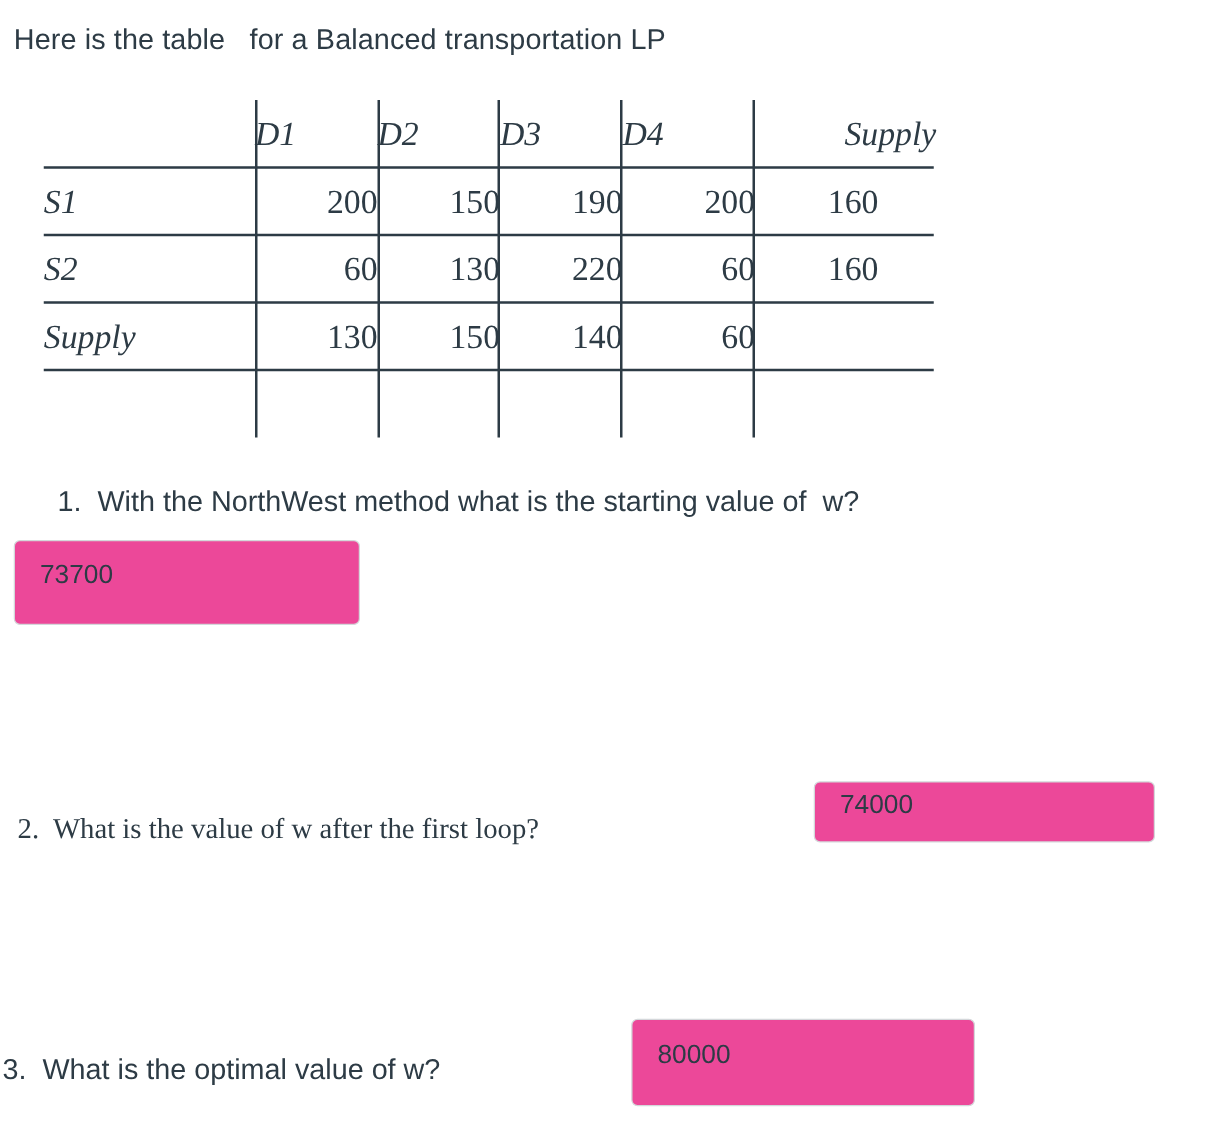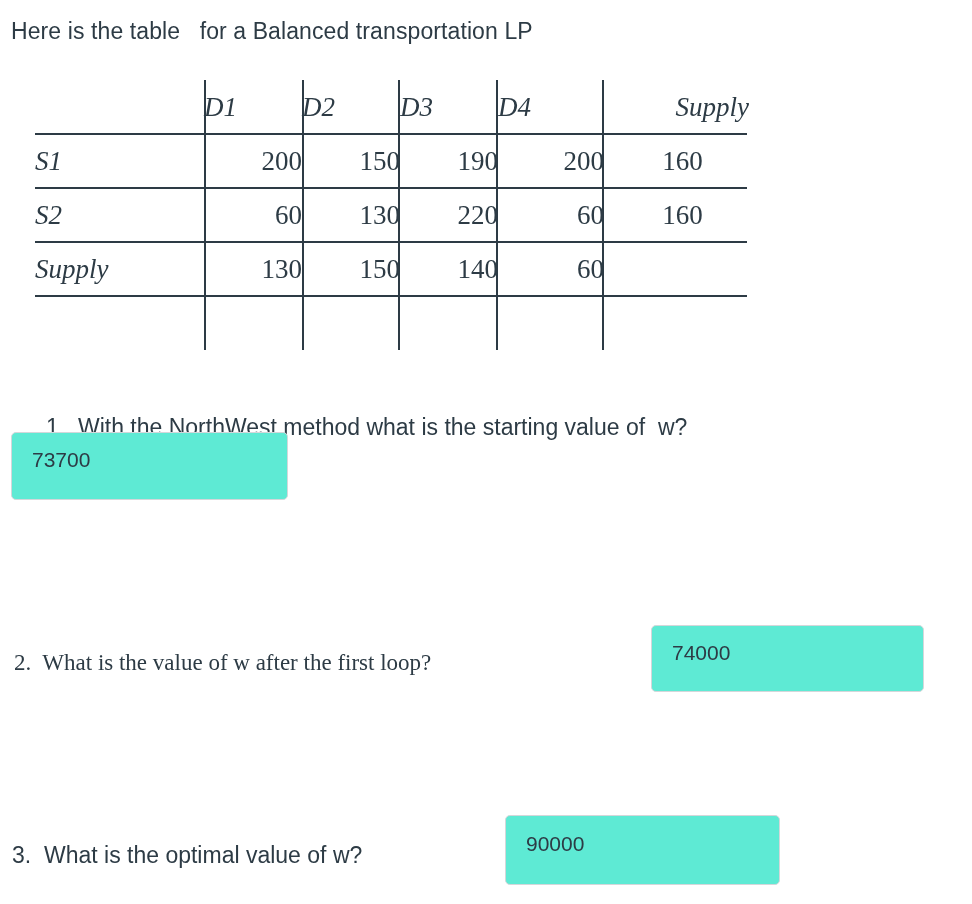--- a/index.html
+++ b/index.html
@@ -103,7 +103,7 @@
     color: #2d3b45;
     white-space: pre;
   }
-  .q1 { left: 46px;  top: 412px; }
+  .q1 { left: 46px;  top: 386px; }
   .q2 { left: 14px;  top: 648px; font-family: Liberation Serif, serif; }
   .q3 { left: 12px;  top: 840px; }
 

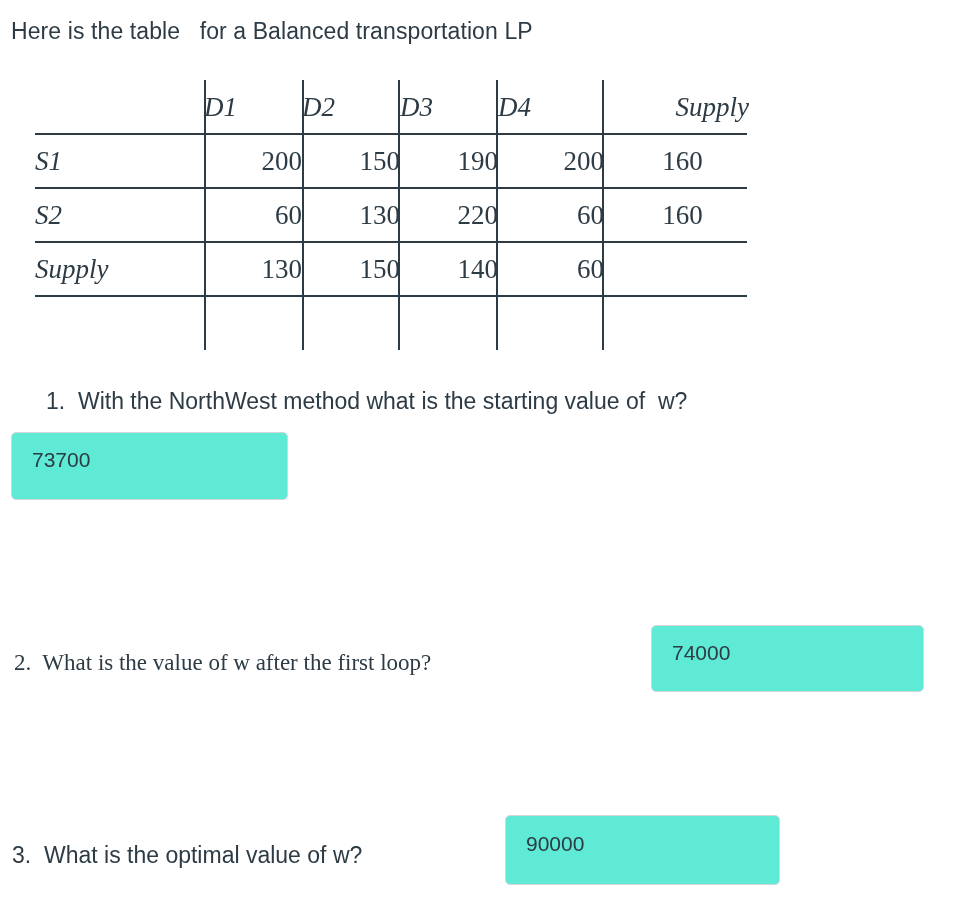--- a/index.html
+++ b/index.html
@@ -110,7 +110,7 @@
   
   .answer-box {
     position: absolute;
-    background: #5eead4;
+    background: #ec4899;
     border: 1px solid #d4d7da;
     border-radius: 5px;
     box-sizing: border-box;

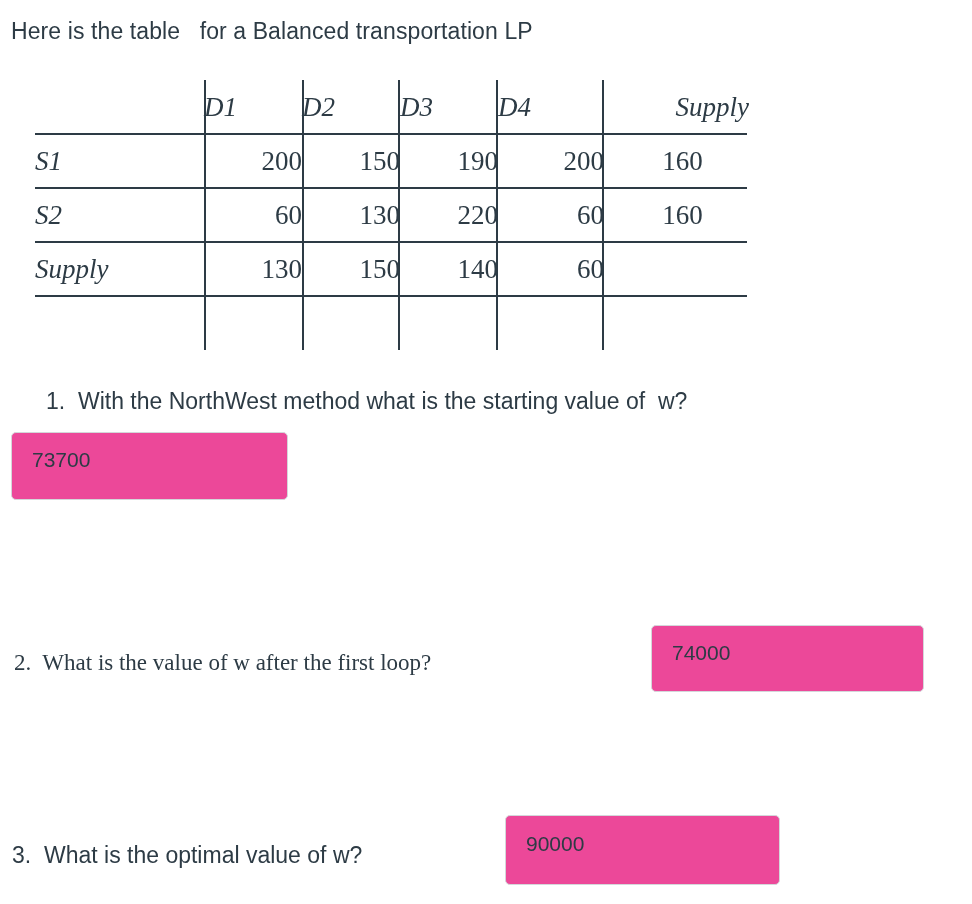--- a/index.html
+++ b/index.html
@@ -123,7 +123,7 @@
     outline: none;
   }
   #ans1 { left: 11px;  top: 432px; width: 277px; height: 68px; }
-  #ans2 { left: 651px; top: 625px; width: 273px; height: 67px; }
+  #ans2 { left: 651px; top: 625px; width: 273px; height: 49px; }
   #ans3 { left: 505px; top: 815px; width: 275px; height: 70px; }
 </style>
 </head>

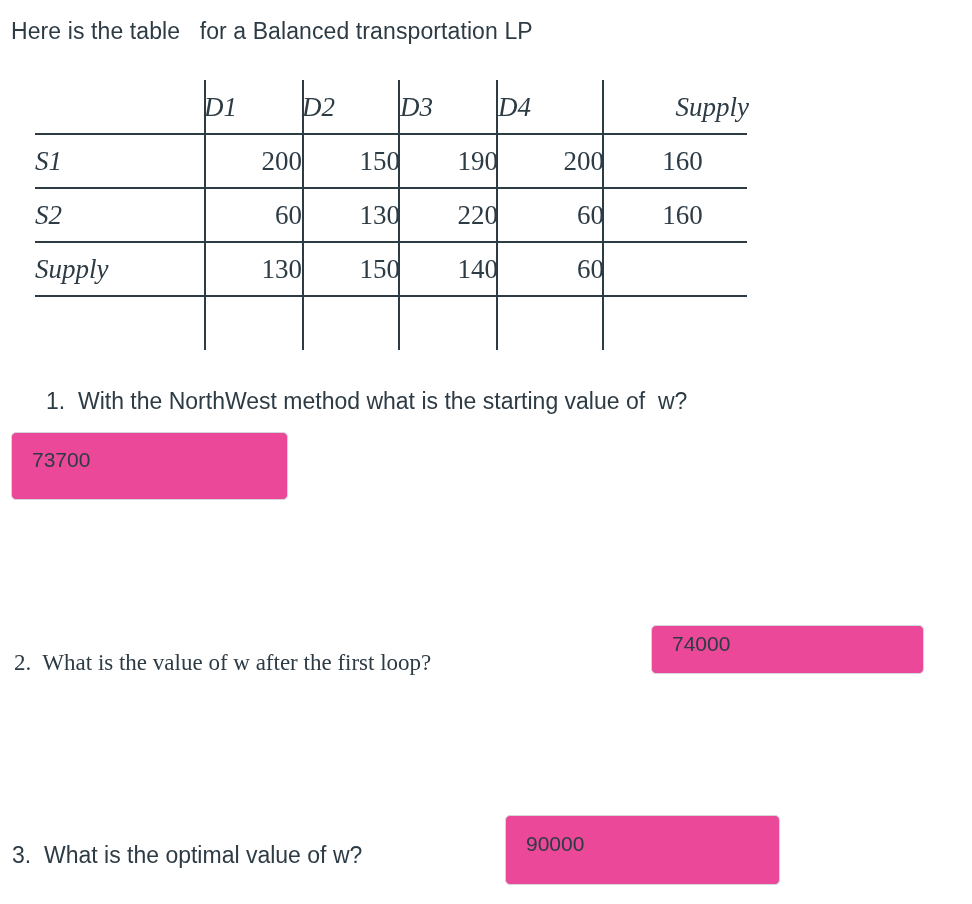--- a/index.html
+++ b/index.html
@@ -105,7 +105,7 @@
   }
   .q1 { left: 46px;  top: 386px; }
   .q2 { left: 14px;  top: 648px; font-family: Liberation Serif, serif; }
-  .q3 { left: 12px;  top: 840px; }
+  .q3 { left: 2px;  top: 840px; }
 
   
   .answer-box {

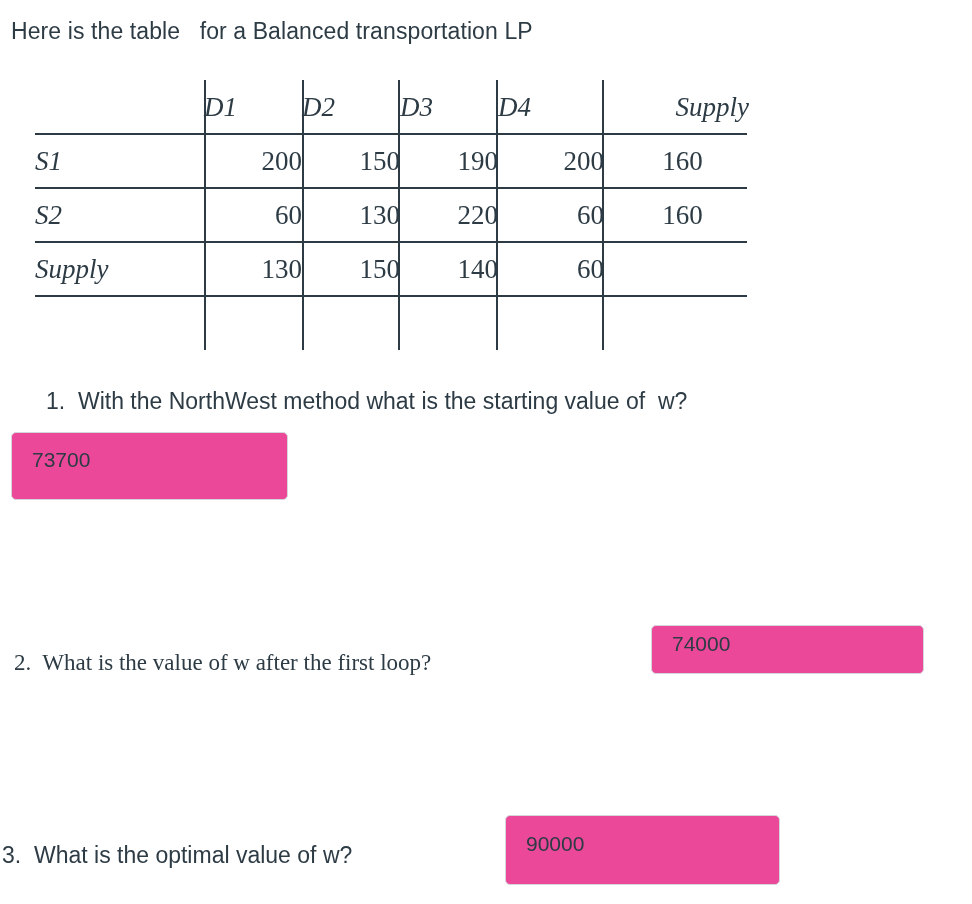--- a/index.html
+++ b/index.html
@@ -197,6 +197,6 @@
 <div class="answer-box" id="ans2">74000</div>
 
 <div class="q q3">3.  What is the optimal value of w?</div>
-<div class="answer-box" id="ans3">90000</div>
+<div class="answer-box" id="ans3">80000</div>
 
 </body></html>

